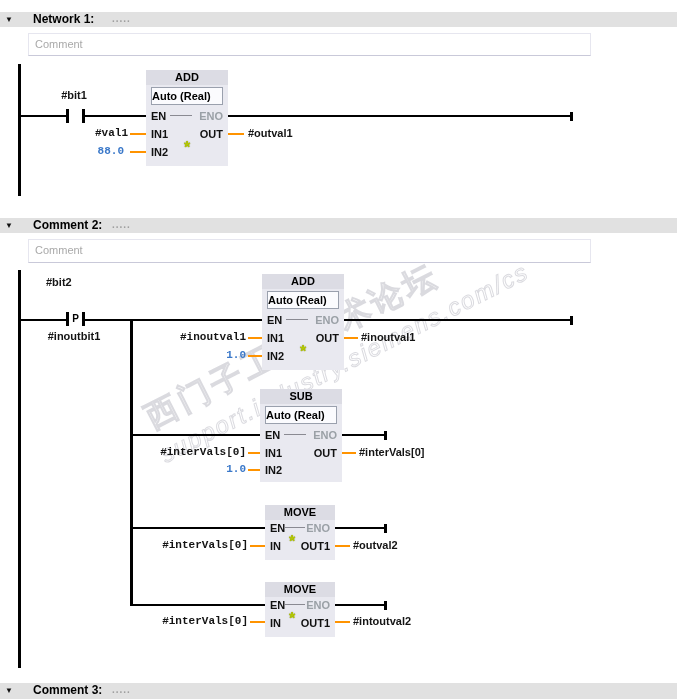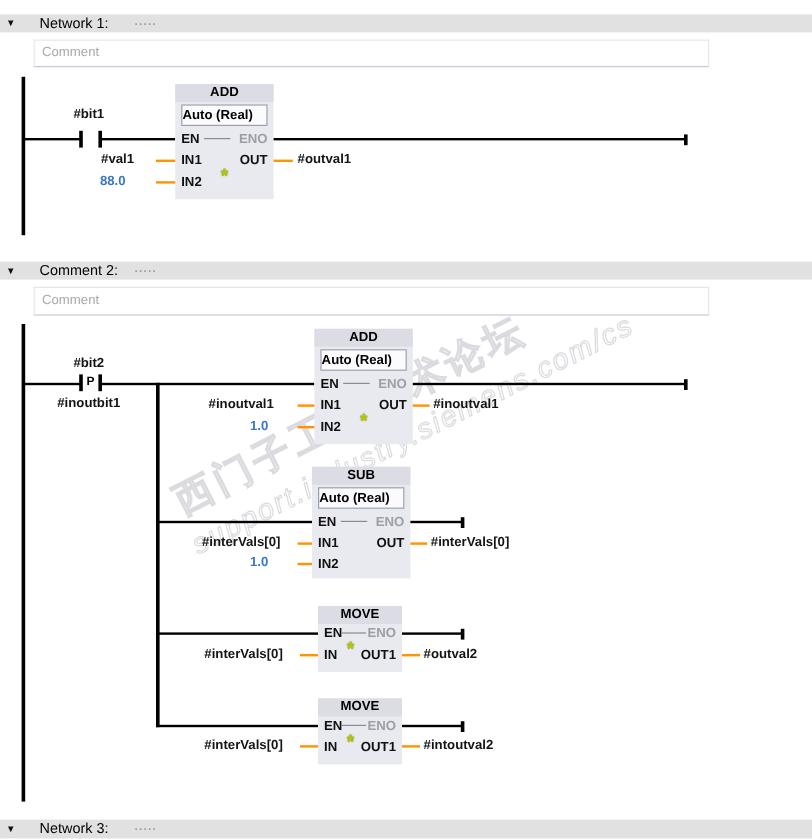--- a/index.html
+++ b/index.html
@@ -8,7 +8,7 @@
   
   .net-bar{position:absolute;left:0;width:677px;height:15px;background:#e1e1e1;}
   .net-tri{position:absolute;left:5px;top:3px;font-size:8px;color:#111;line-height:9px;}
-  .net-title{position:absolute;left:33px;top:0;font-weight:normal;font-size:12px;line-height:15px;color:#000;}
+  .net-title{position:absolute;left:33px;top:0;font-weight:bold;font-size:12px;line-height:15px;color:#000;}
   .net-dots{position:absolute;left:112px;top:0;font-weight:bold;font-size:10px;line-height:14px;color:#9f9f9f;letter-spacing:1px;}
   
   .comment{position:absolute;left:28px;width:555px;background:#fff;border:1px solid #e6e6ef;

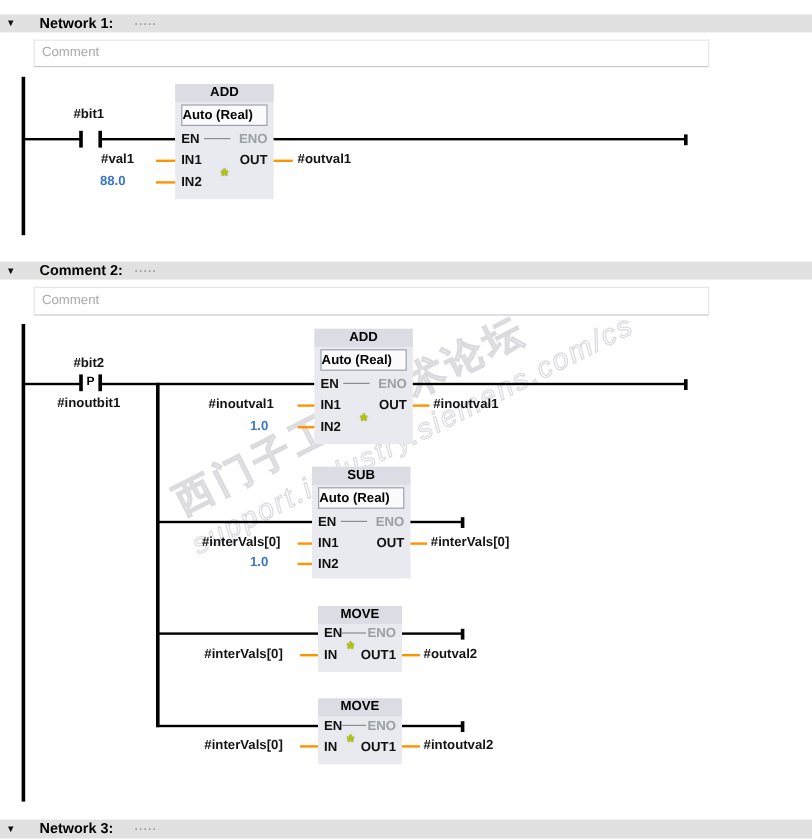--- a/index.html
+++ b/index.html
@@ -20,7 +20,7 @@
   .stub{position:absolute;height:2px;background:#ff9300;}
   
   .lbl{position:absolute;font-weight:bold;font-size:11px;line-height:13px;color:#141414;white-space:nowrap;}
-  .lbl.right{text-align:center;}
+  .lbl.right{text-align:right;font-family:Liberation Mono, monospace;}
   .lbl.blue{color:#3a78c9;}
   
   .cbar{position:absolute;width:3px;height:14px;background:#000;}

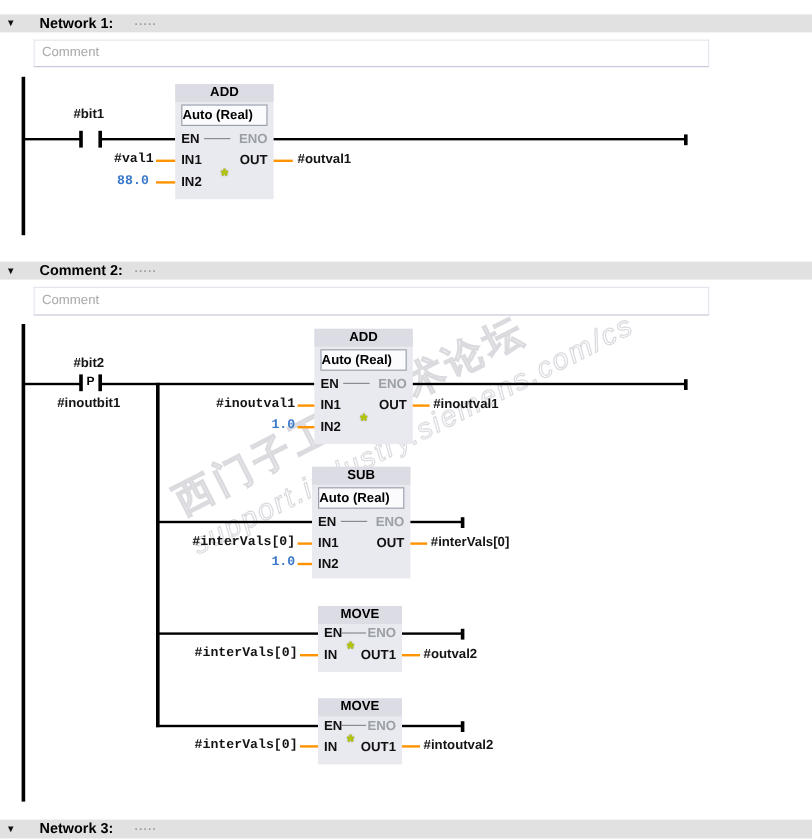--- a/index.html
+++ b/index.html
@@ -95,7 +95,7 @@
 
   <div class="vl" style="left:18px;top:270px;height:398px;"></div>
   <div class="hl" style="left:20px;top:319px;width:47px;"></div>
-  <div class="lbl" style="left:46px;top:297px;width:56px;text-align:center;">#bit2</div>
+  <div class="lbl" style="left:46px;top:276px;width:56px;text-align:left;">#bit2</div>
   <div class="cbar" style="left:66px;top:312px;"></div>
   <div class="plabel" style="left:69px;top:312px;width:13px;">P</div>
   <div class="cbar" style="left:82px;top:312px;"></div>

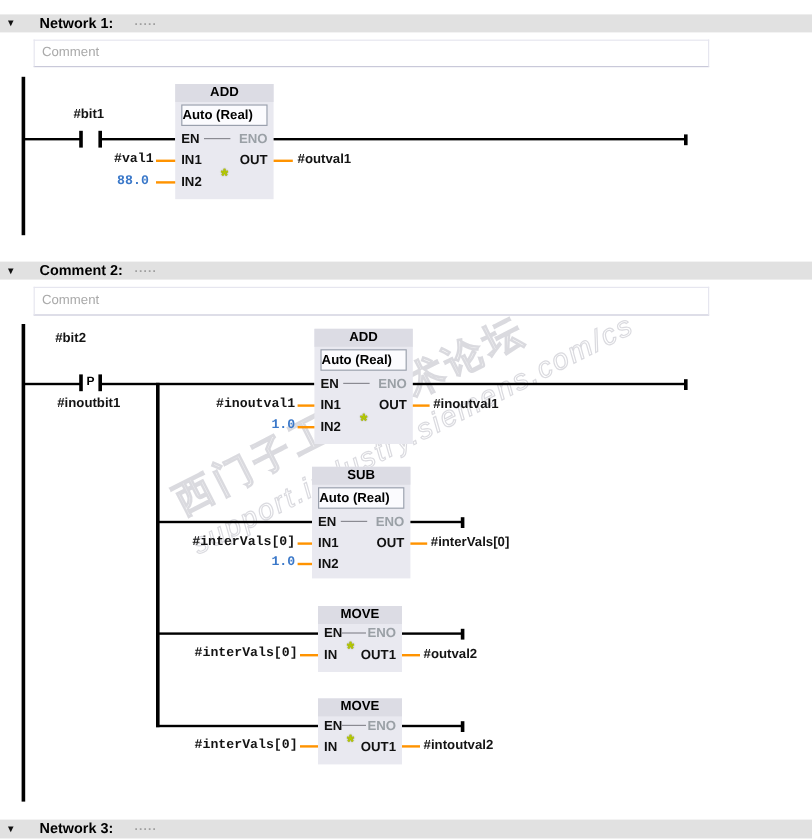--- a/index.html
+++ b/index.html
@@ -179,7 +179,7 @@
 
   <div class="net-bar" style="top:683px;height:16px;">
     <span class="net-tri">▼</span>
-    <span class="net-title">Network 3:</span>
+    <span class="net-title">Comment 3:</span>
     <span class="net-dots">.....</span>
   </div>
 

